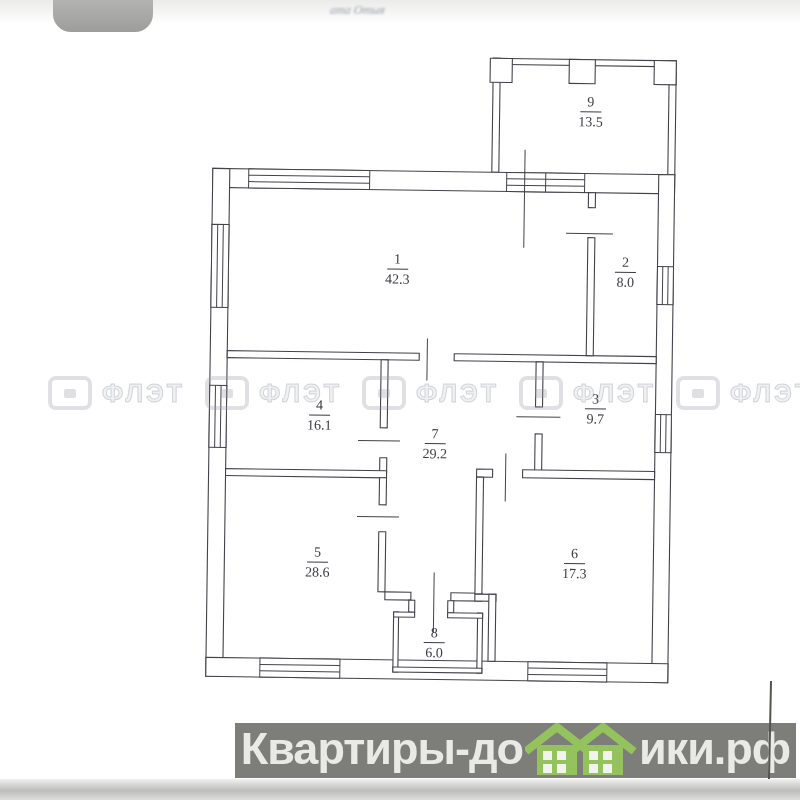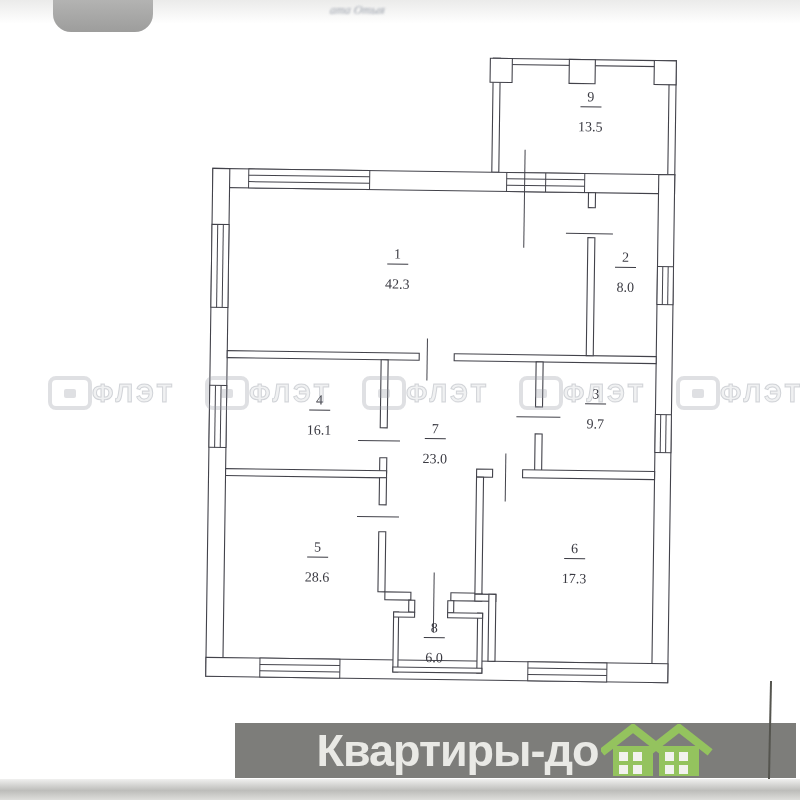--- a/index.html
+++ b/index.html
@@ -43,7 +43,7 @@
     color:#3a3a42;line-height:1.2;white-space:nowrap;
   }
   .rlabel .num{display:inline-block;padding:0 7px;border-bottom:1px solid #3a3a42;}
-  .rlabel .area{display:block;padding-top:12px;}
+  .rlabel .area{display:block;padding-top:2px;}
   
   .agency-row{
     position:absolute;left:0;top:376px;width:800px;height:40px;

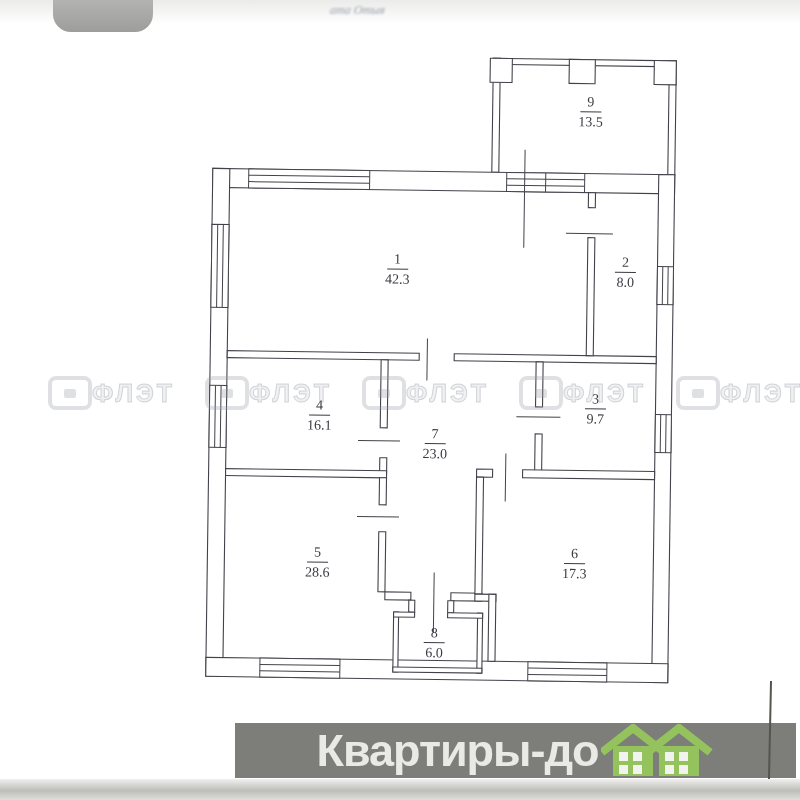--- a/index.html
+++ b/index.html
@@ -50,7 +50,7 @@
     pointer-events:none;
   }
   .agency-unit{
-    position:absolute;top:0;display:flex;align-items:center;gap:0;
+    position:absolute;top:0;display:flex;align-items:center;gap:10px;
     color:rgba(148,153,163,0.30);
   }
   .agency-unit .badge{

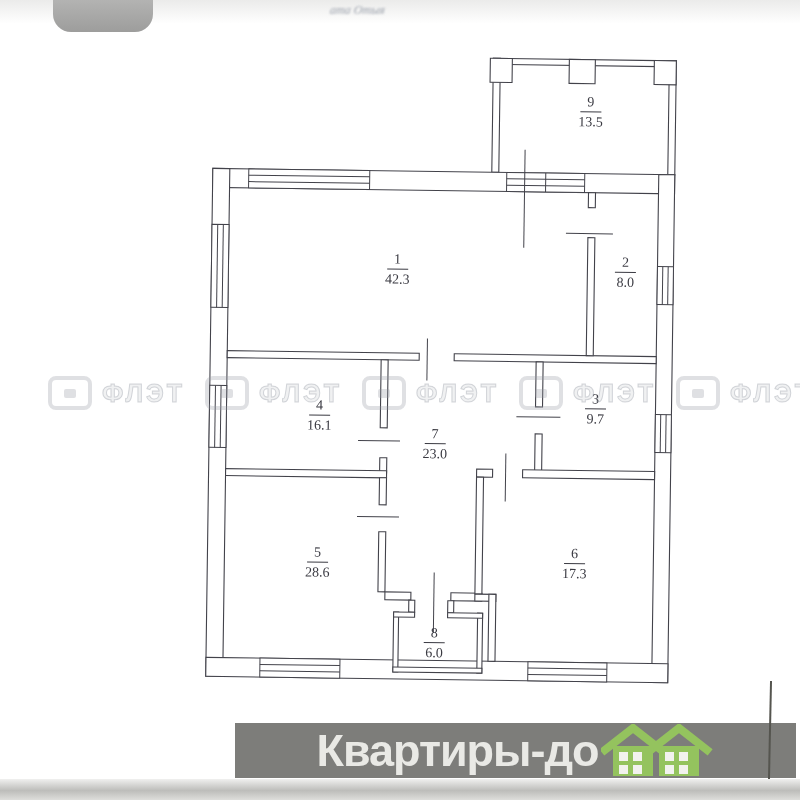--- a/index.html
+++ b/index.html
@@ -195,7 +195,7 @@
   </div>
   <div class="rlabel" style="left:437px;top:444px;">
     <span class="num">7</span>
-    <span class="area">23.0</span>
+    <span class="area">29.2</span>
   </div>
   <div class="rlabel" style="left:439px;top:643px;">
     <span class="num">8</span>

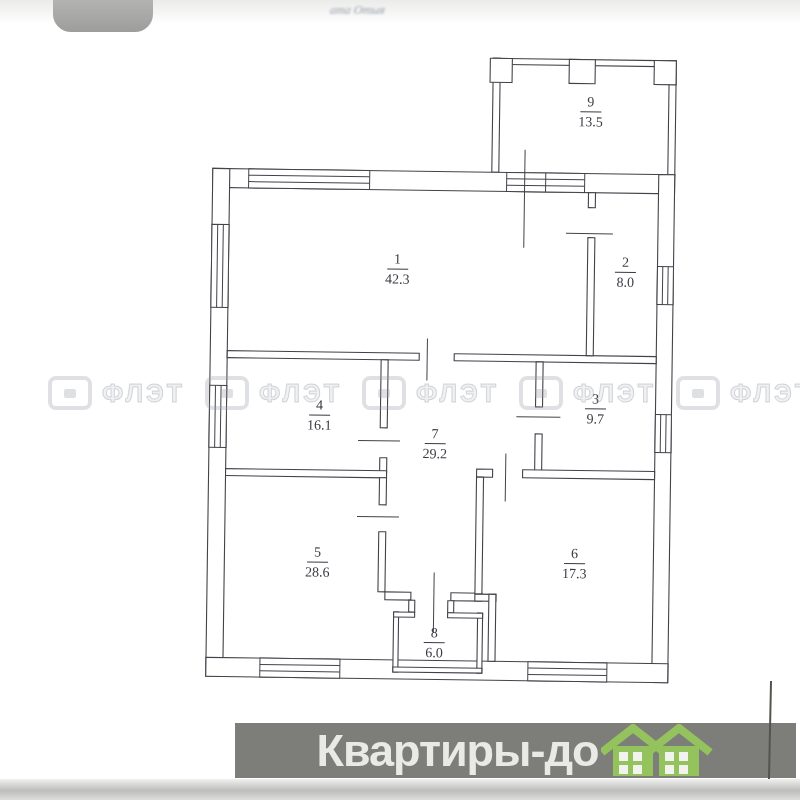--- a/index.html
+++ b/index.html
@@ -66,7 +66,7 @@
   
   .footer-bar{
     position:absolute;left:235px;top:723px;width:561px;height:55px;
-    background:#7d7d7a;display:flex;align-items:center;justify-content:center;
+    background:#7d7d7a;display:flex;justify-content:center;
     white-space:nowrap;
   }
   .footer-bar .wtxt{

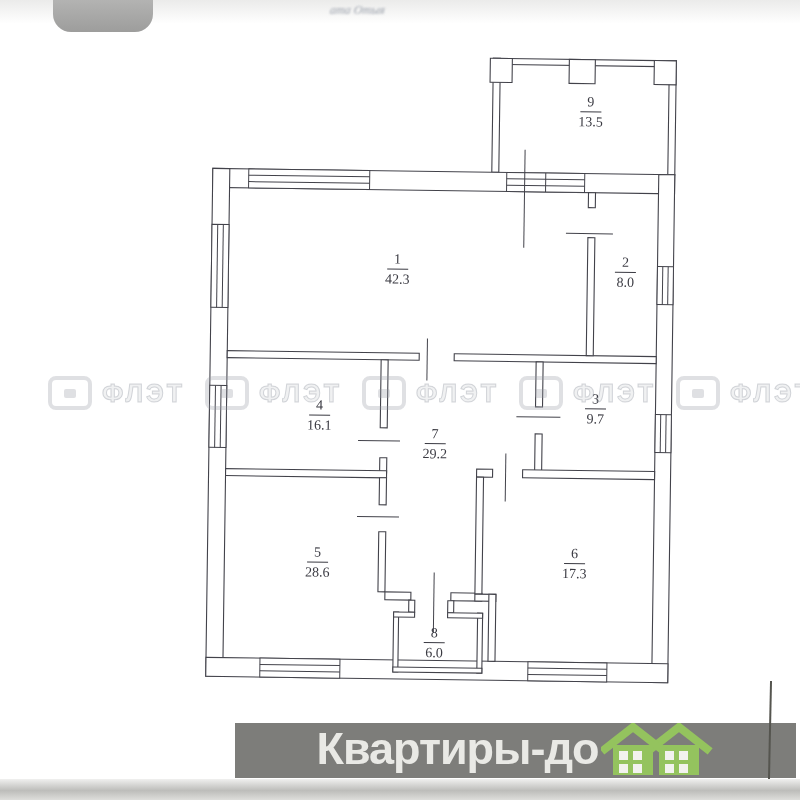--- a/index.html
+++ b/index.html
@@ -262,6 +262,7 @@
       <rect x="32" y="41" width="9" height="9" fill="#f2f2ee"></rect>
     </g>
   </svg>
+  <span class="wtxt">ики.рф</span>
 </div>
 
 <div class="paper-edge"></div>

